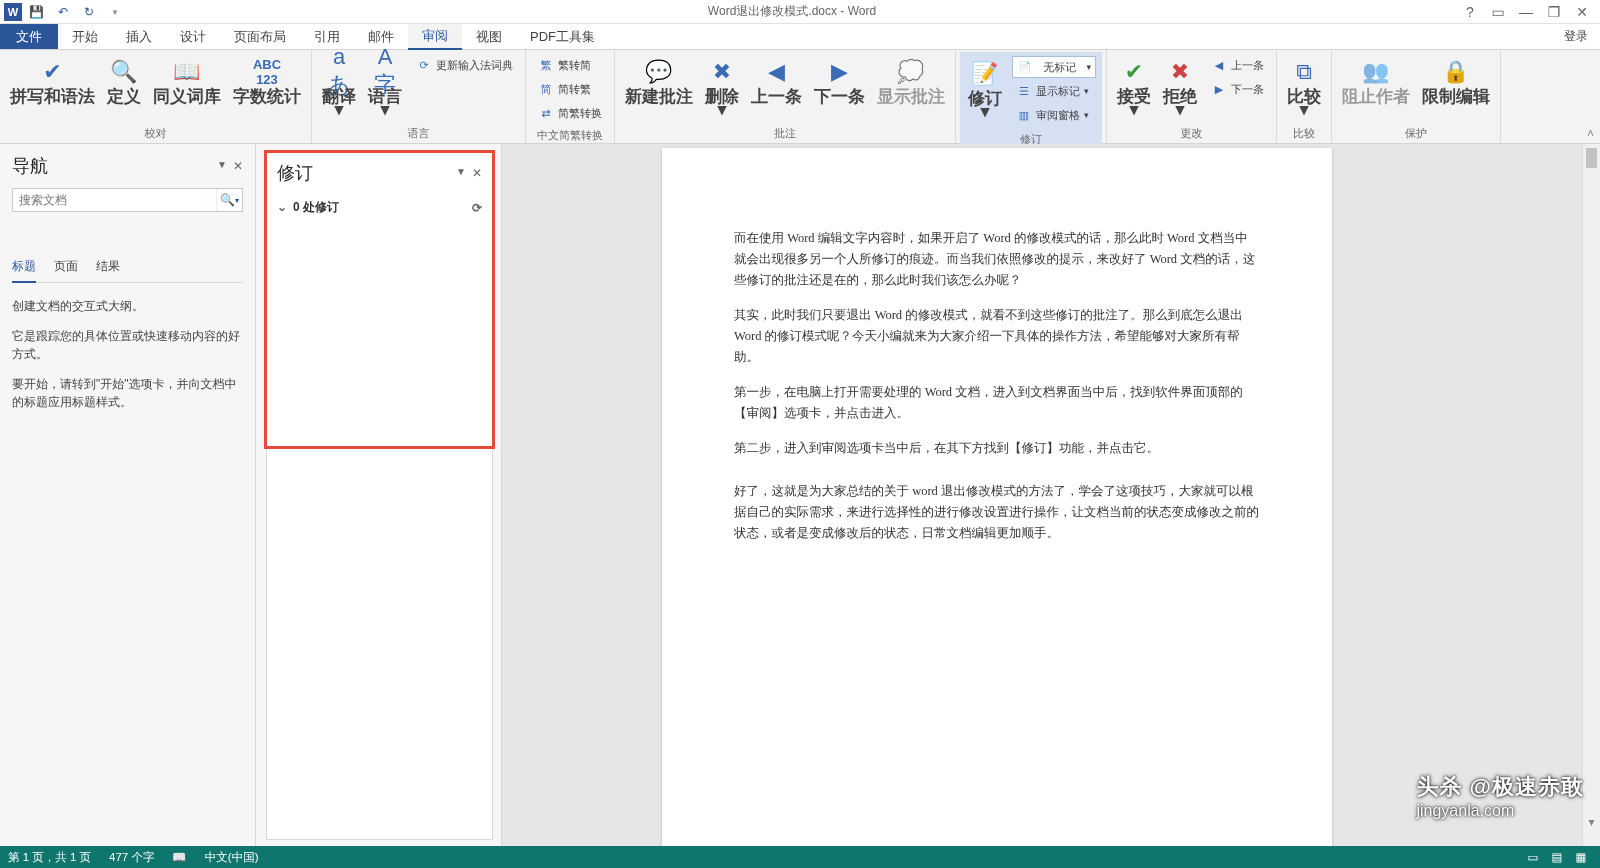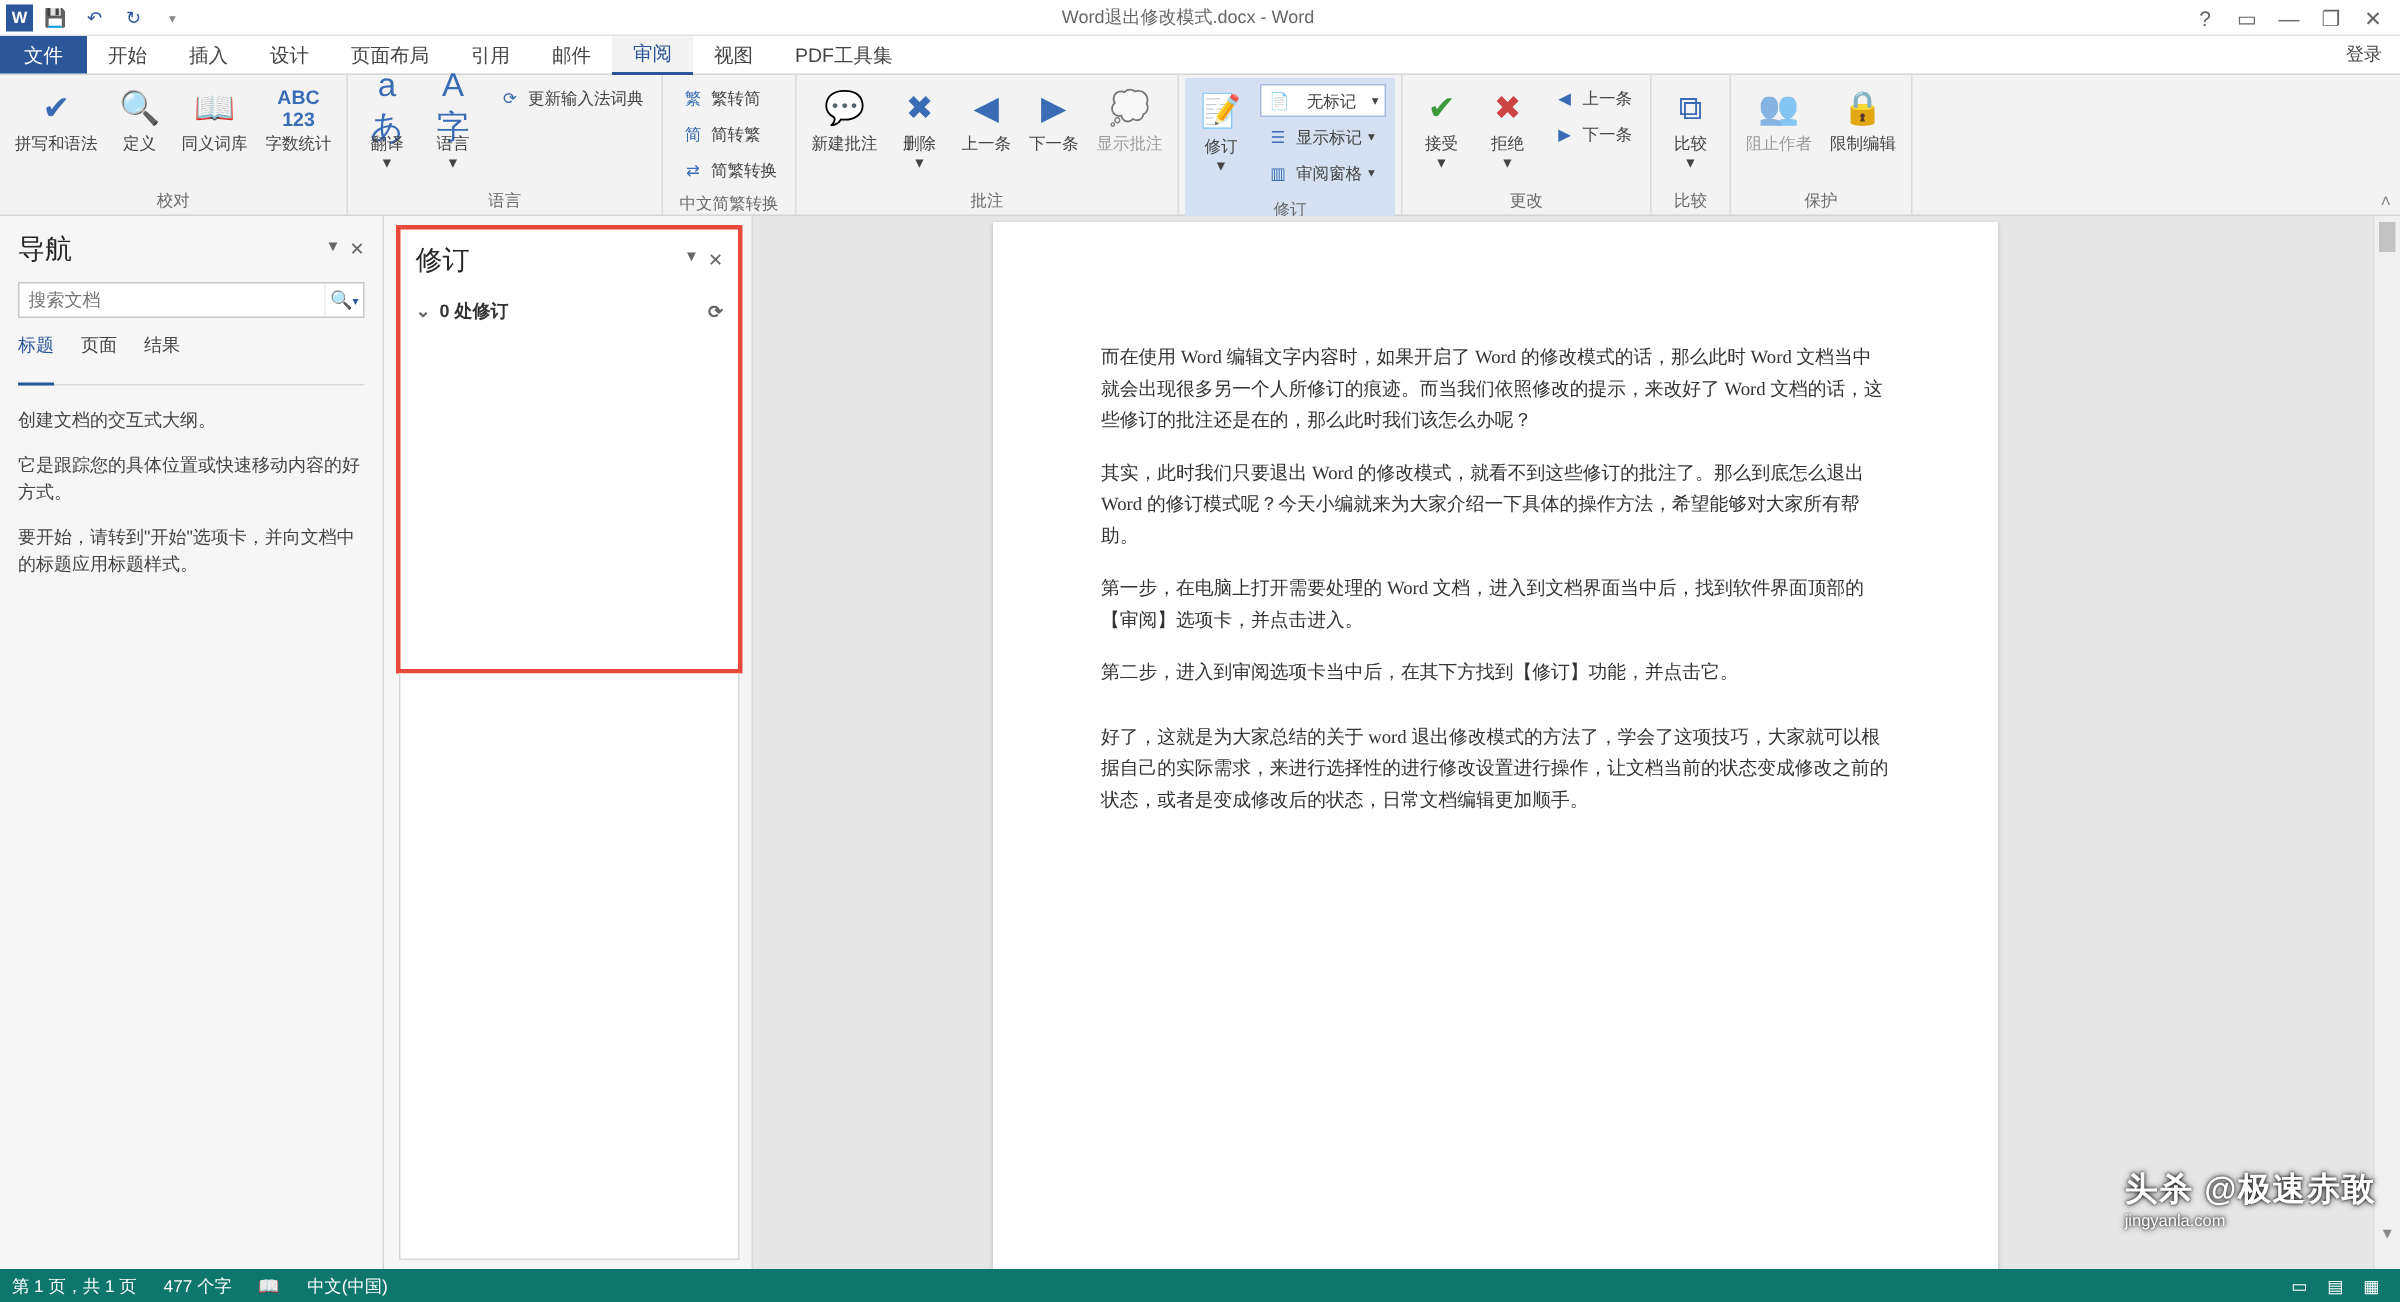--- a/index.html
+++ b/index.html
@@ -28,7 +28,7 @@
 .ribbon .group .lbl { text-align: center; font-size: 11px; color: #6a6a6a; padding: 2px 0; }
 .ribbon .bigbtn { display: flex; flex-direction: column; align-items: center; justify-content: flex-start; padding: 4px 6px; cursor: pointer; min-width: 44px; text-align: center; }
 .ribbon .bigbtn .ico { width: 32px; height: 32px; display: flex; align-items: center; justify-content: center; font-size: 22px; color: #3a6cb5; margin-bottom: 2px; }
-.ribbon .bigbtn .txt { font-size: 11px; color: #444; line-height: 13px; }
+.ribbon .bigbtn .txt { font-size: 17px; color: #444; line-height: 13px; font-weight: bold; }
 .ribbon .smallcol { display: flex; flex-direction: column; justify-content: center; gap: 2px; padding: 2px 4px; }
 .ribbon .smallbtn { display: flex; align-items: center; gap: 4px; height: 22px; padding: 0 4px; cursor: pointer; font-size: 11px; color: #444; white-space: nowrap; }
 .ribbon .smallbtn .si { width: 16px; height: 16px; display: inline-flex; align-items: center; justify-content: center; color: #3a6cb5; }

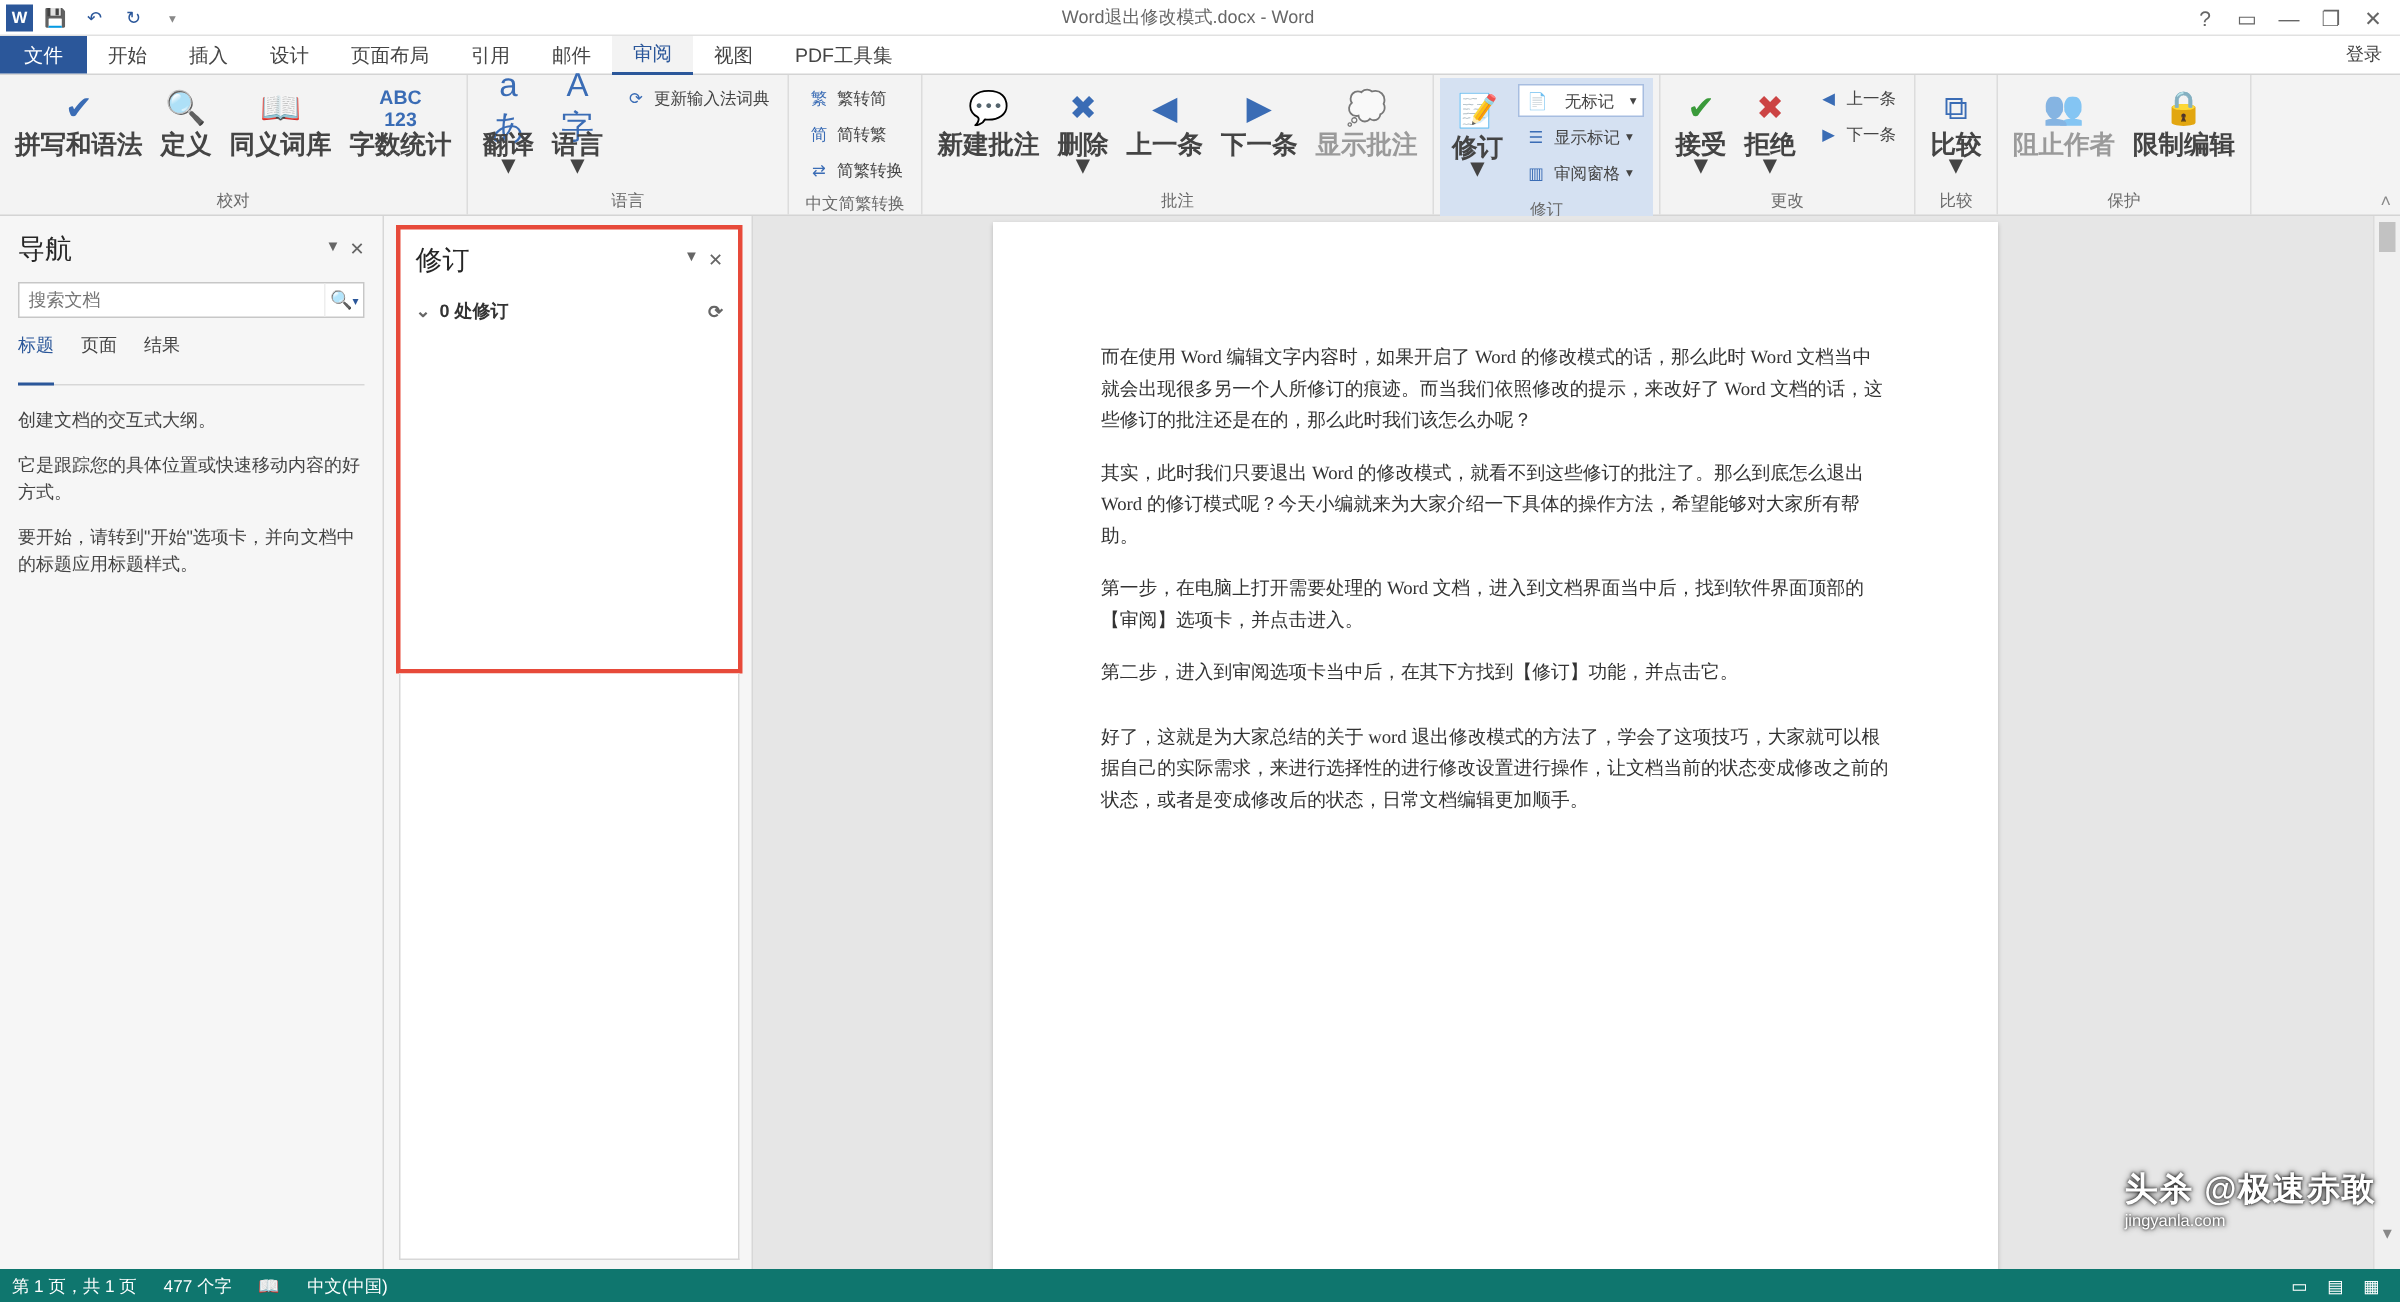--- a/index.html
+++ b/index.html
@@ -47,7 +47,7 @@
 .navpane .search input { flex: 1; border: none; outline: none; padding: 0 6px; font-size: 12px; background: transparent; }
 .navpane .search .sbtn { width: 26px; display: flex; align-items: center; justify-content: center; border-left: 1px solid #eee; color: #2b579a; cursor: pointer; }
 .navpane .navtabs { display: flex; gap: 18px; border-bottom: 1px solid #d7d7d7; margin-bottom: 14px; }
-.navpane .navtabs .nt { padding-bottom: 16px; font-size: 12px; color: #444; cursor: pointer; }
+.navpane .navtabs .nt { padding-bottom: 6px; font-size: 12px; color: #444; cursor: pointer; margin-top: 36px; }
 .navpane .navtabs .nt.active { color: #2b579a; border-bottom: 2px solid #2b579a; margin-bottom: -1px; }
 .navpane .help p { font-size: 12px; color: #444; line-height: 18px; margin-bottom: 12px; }
 

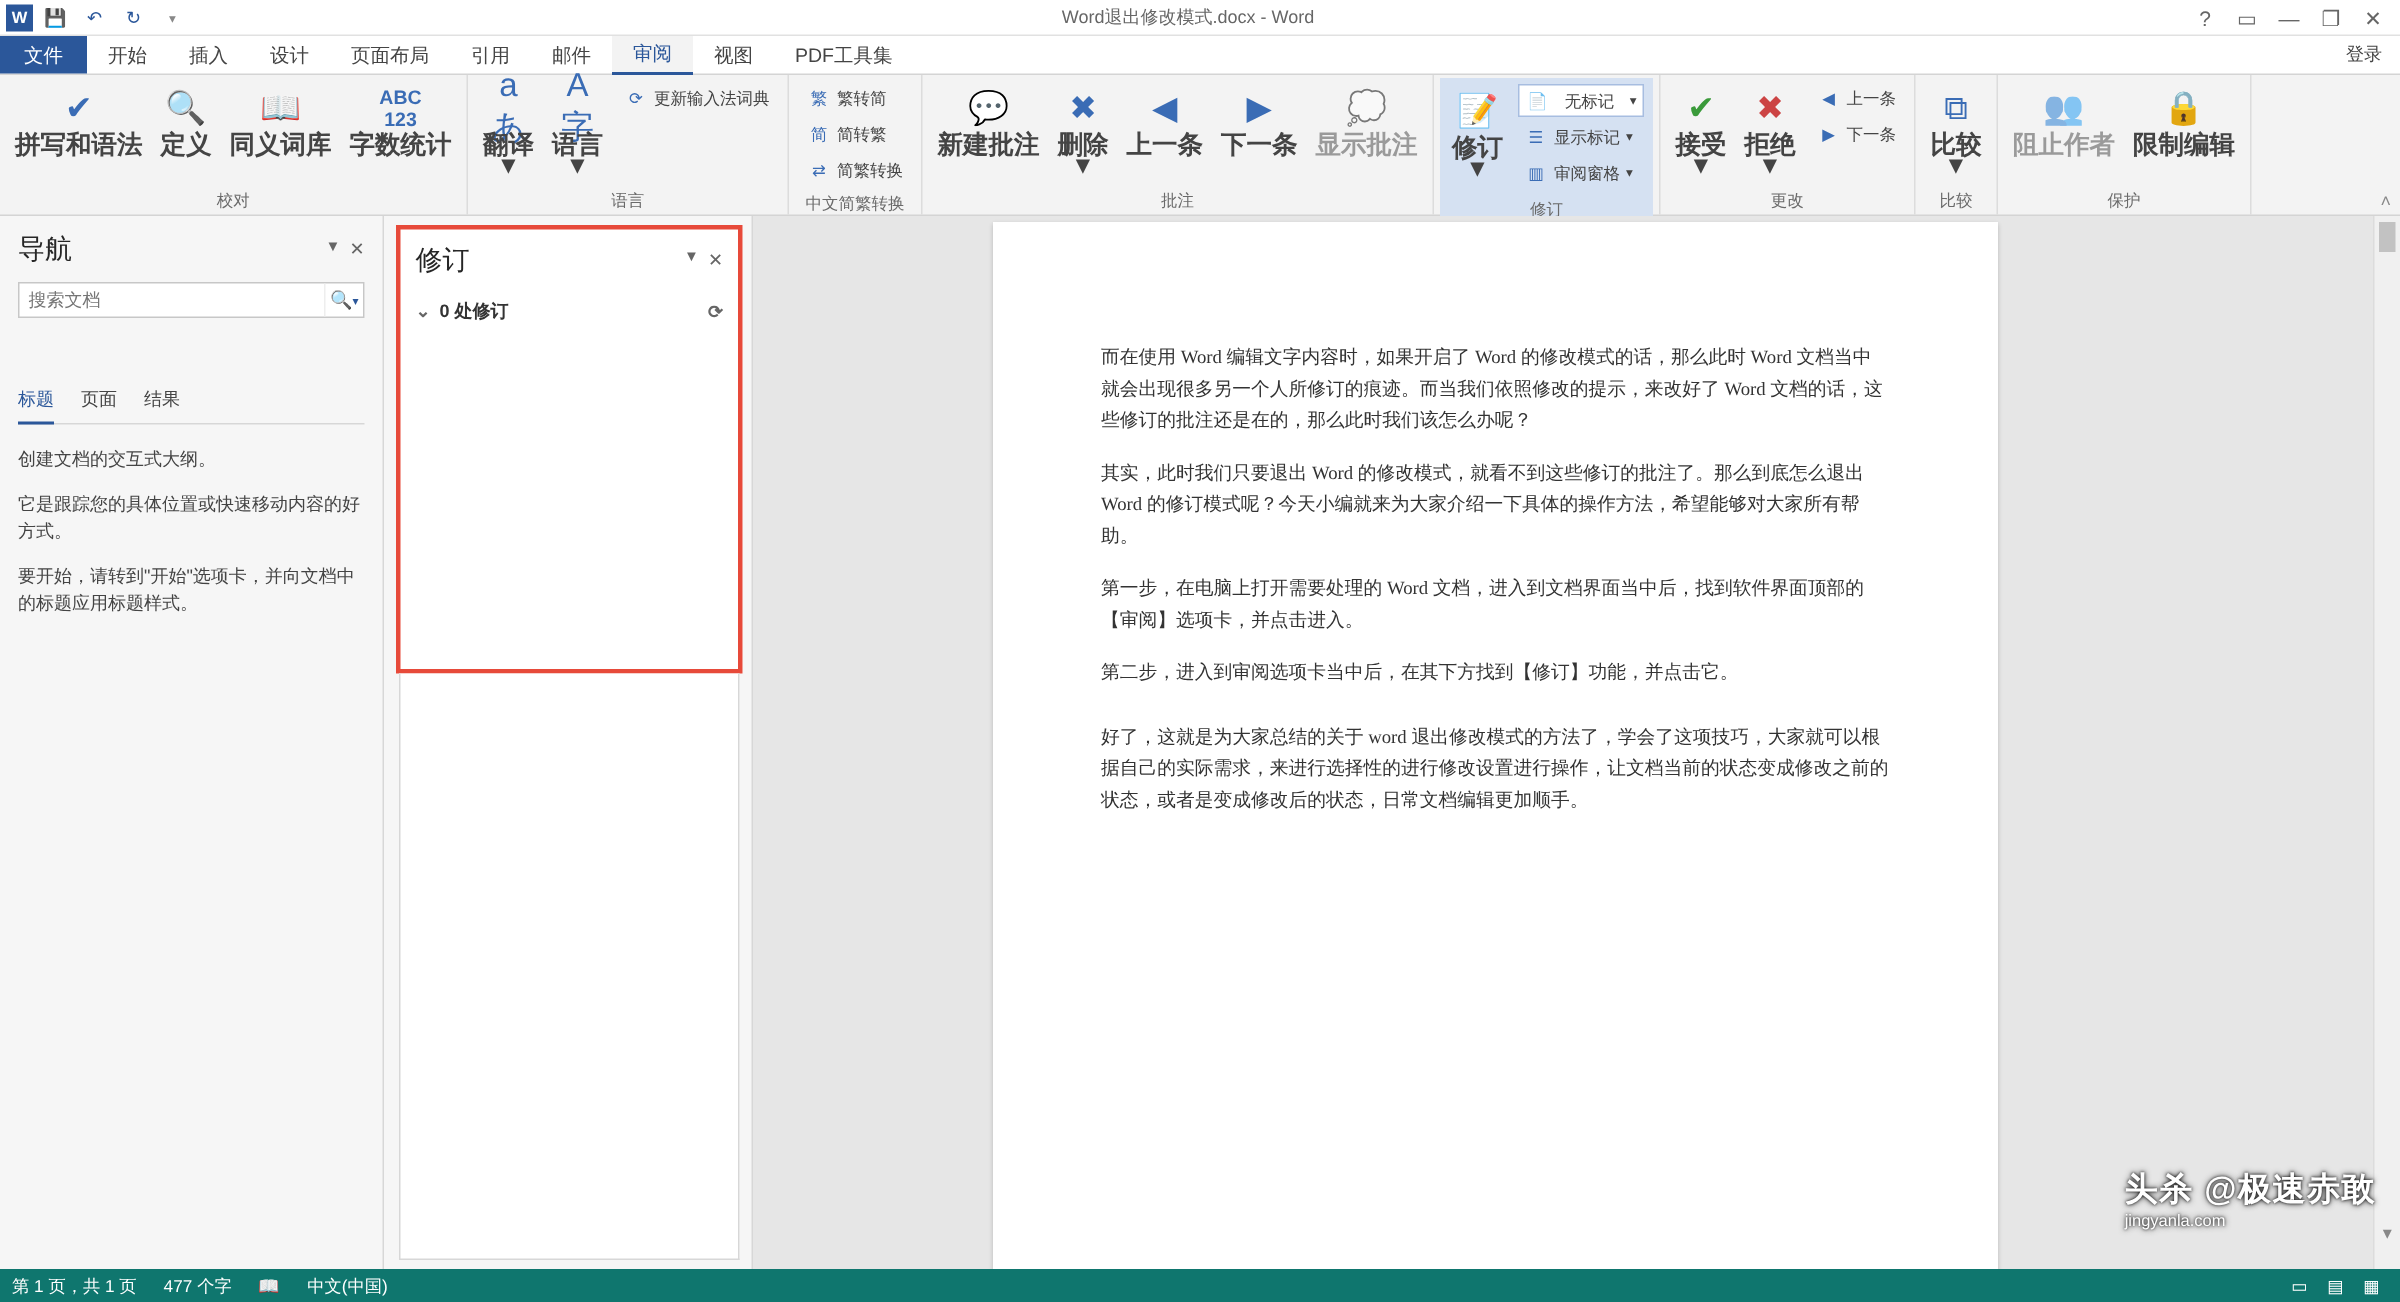--- a/index.html
+++ b/index.html
@@ -74,7 +74,7 @@
 
 .wm { position: absolute; right: 16px; bottom: 26px; text-align: left; pointer-events: none; color: #fff; text-shadow: 0 0 4px rgba(0,0,0,.8), 0 0 2px rgba(0,0,0,.9); }
 .wm .l1 { font-size: 22px; font-weight: bold; letter-spacing: 1px; }
-.wm .l2 { font-size: 11px; }
+.wm .l2 { font-size: 16px; }
 
 
 .status { height: 22px; background: #0f766e; color: #fff; display: flex; align-items: center; font-size: 11.5px; padding: 0 8px; gap: 18px; }

